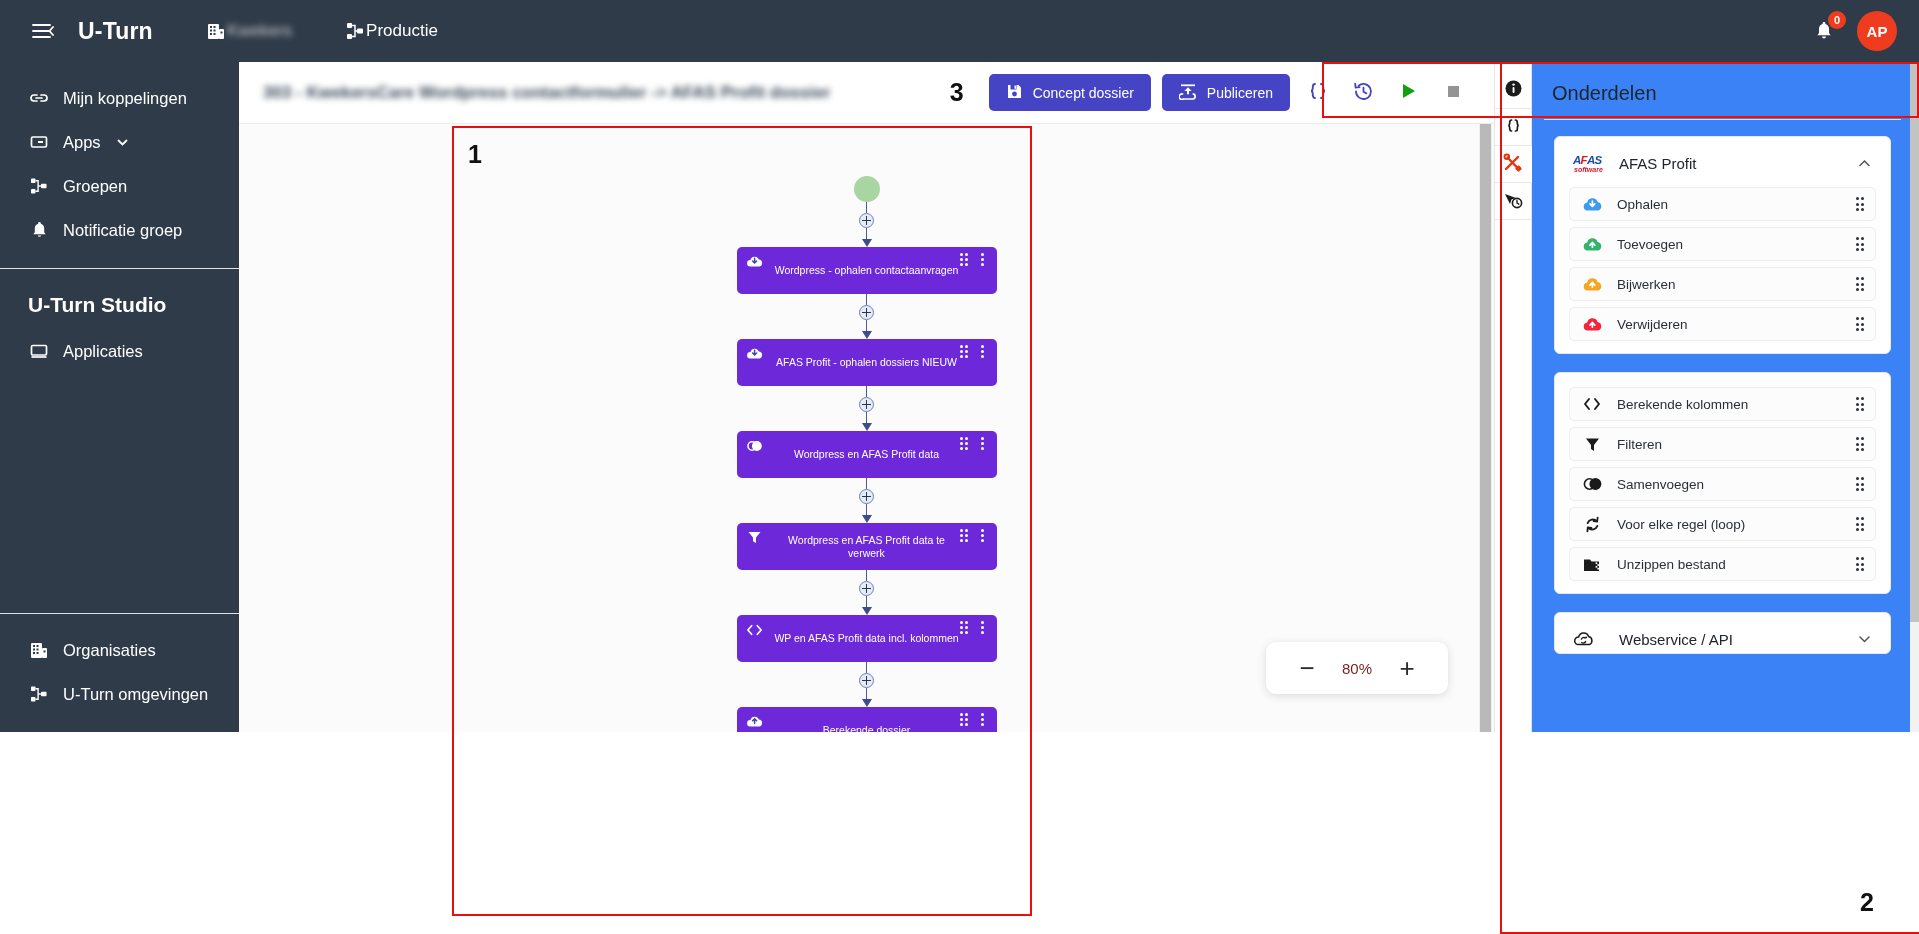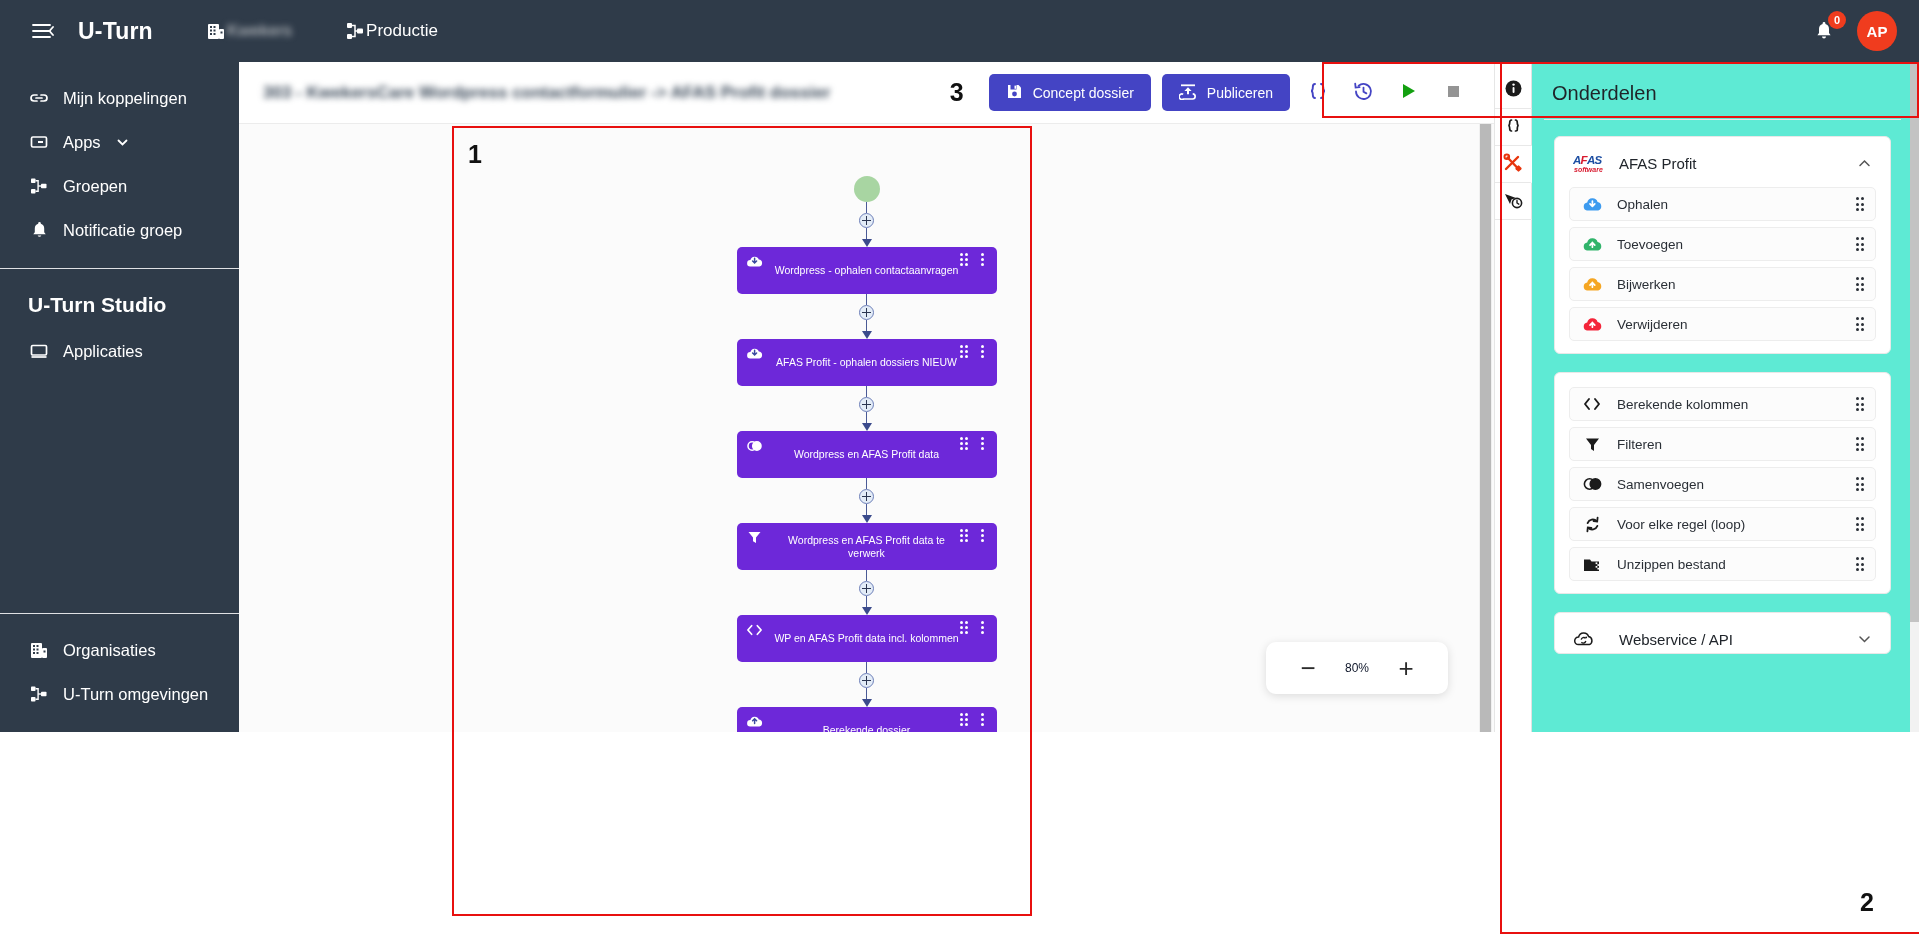--- a/index.html
+++ b/index.html
@@ -147,7 +147,7 @@
   }
 
   
-  .rightpanel { width: 425px; flex: 0 0 425px; display: flex; background: #5eead4; border-left: 1px solid #e6e6e6; }
+  .rightpanel { width: 425px; flex: 0 0 425px; display: flex; background: #3b82f6; border-left: 1px solid #e6e6e6; }
   .rail { width: 37px; flex: 0 0 37px; background: #fff; border-right: 1px solid #e2e2e2; padding-top: 10px; }
   .rail-btn {
     width: 37px; height: 37px; display: flex; align-items: center; justify-content: center;

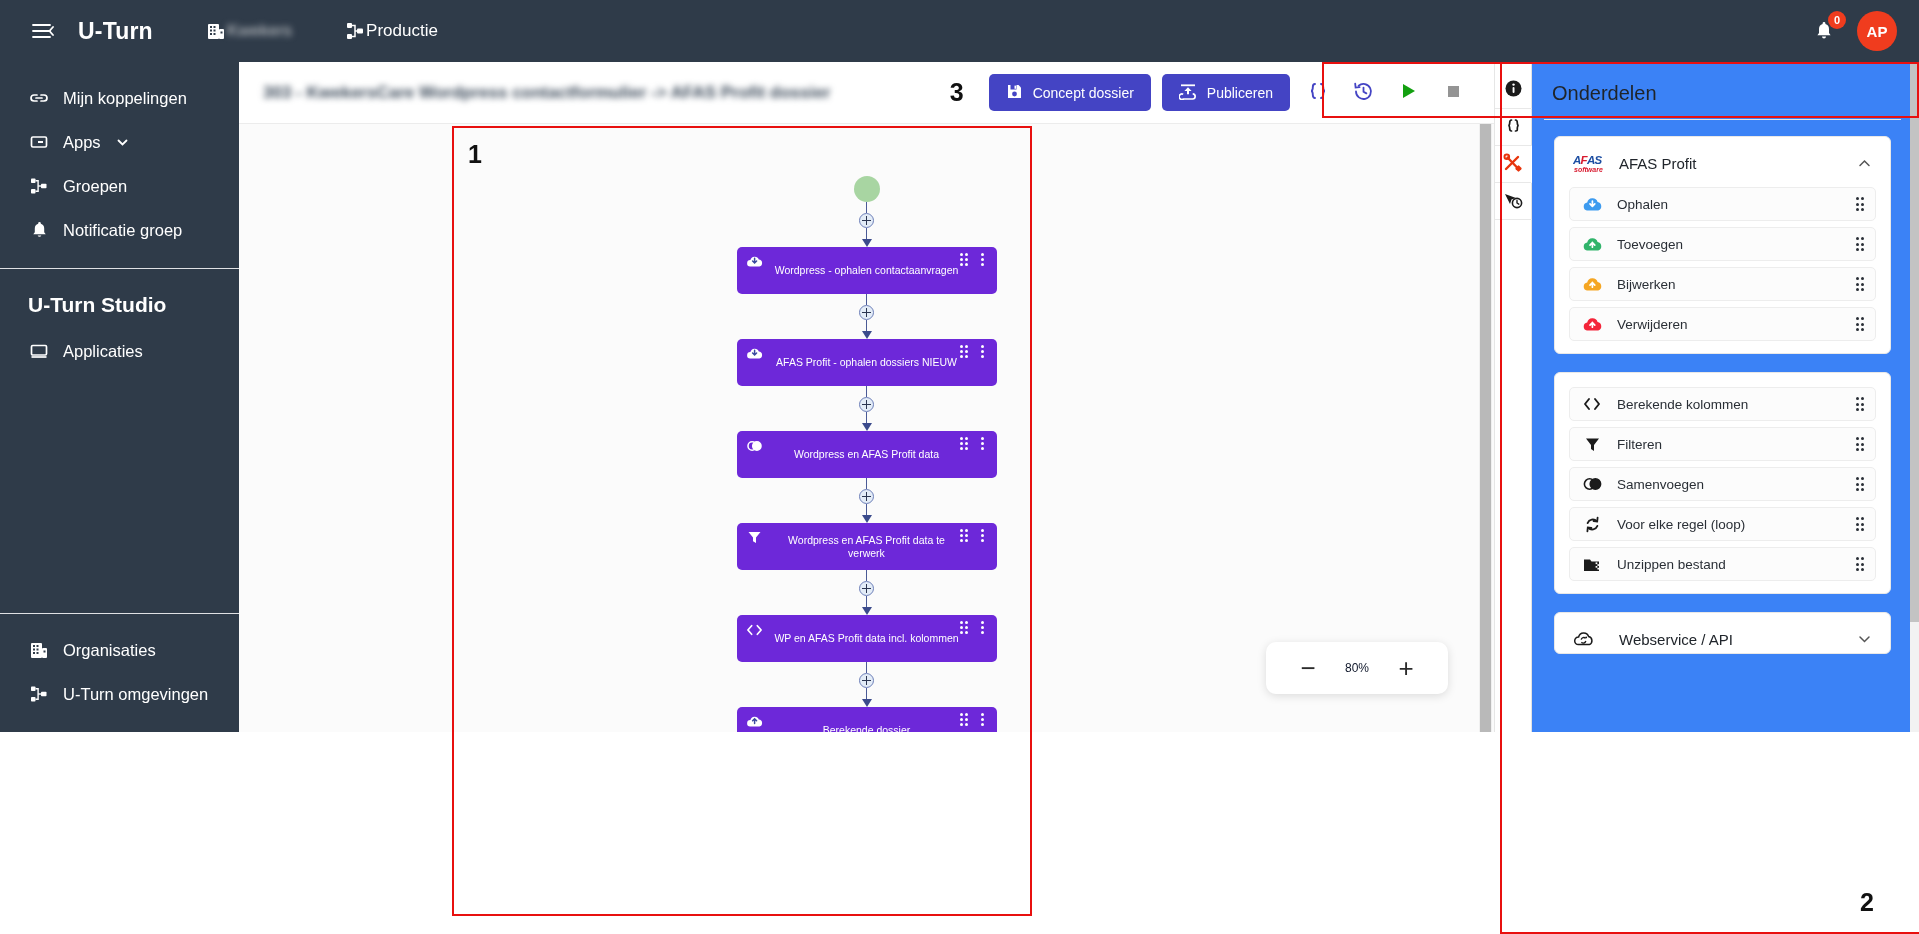--- a/index.html
+++ b/index.html
@@ -137,7 +137,7 @@
     background: none; border: none; font-size: 26px; color: #2b2b2b; cursor: pointer;
     line-height: 1; width: 30px; font-family: "Liberation Sans", sans-serif;
   }
-  .zoom-val { font-size: 12px; color: #0f172a; }
+  .zoom-val { font-size: 15px; color: #7f1d1d; }
 
   .canvas-scrollbar {
     position: absolute; right: 2px; top: 0; bottom: 0; width: 13px; background: #f0f0f0; z-index: 11;

